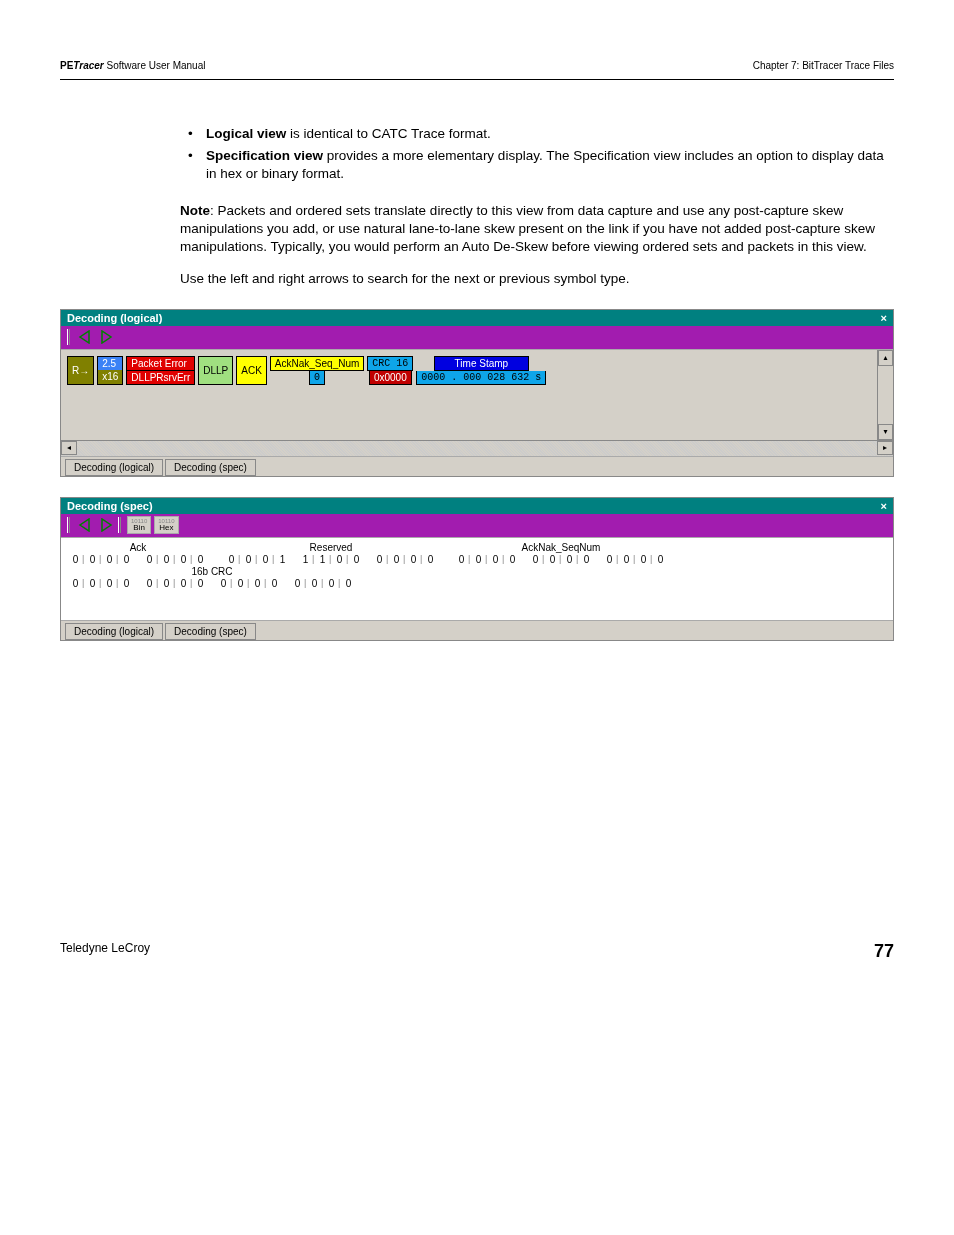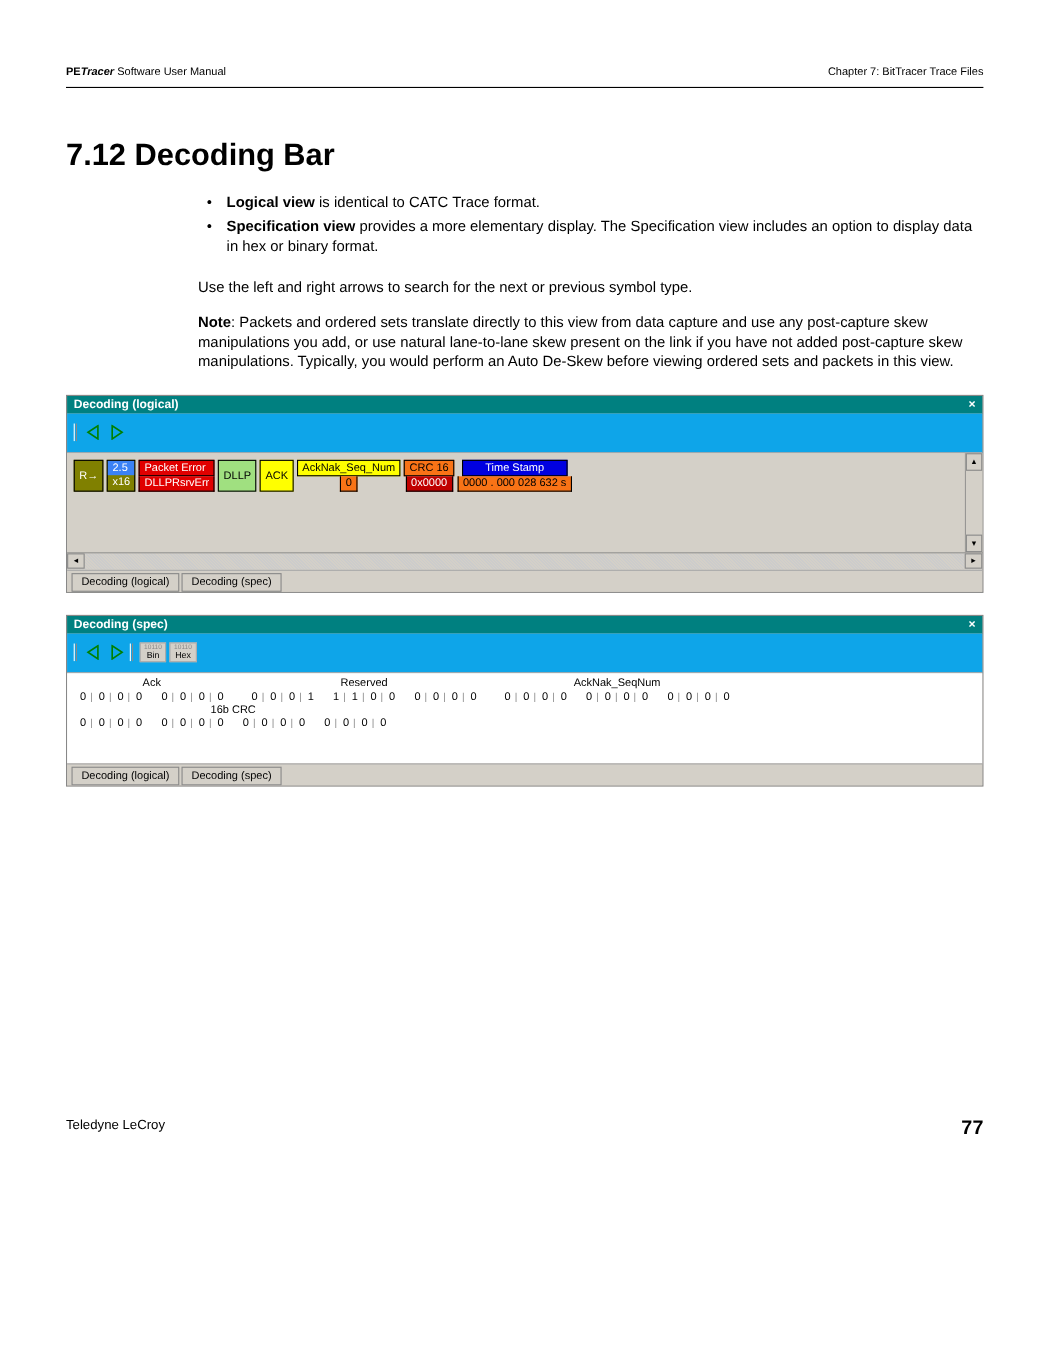--- a/index.html
+++ b/index.html
@@ -243,7 +243,6 @@
     <span>Chapter 7: BitTracer Trace Files</span>
   </div>
 
-  <h1>7.12 Decoding Bar</h1>
 
   <div class="body-text">
     <ul class="bullet-list">

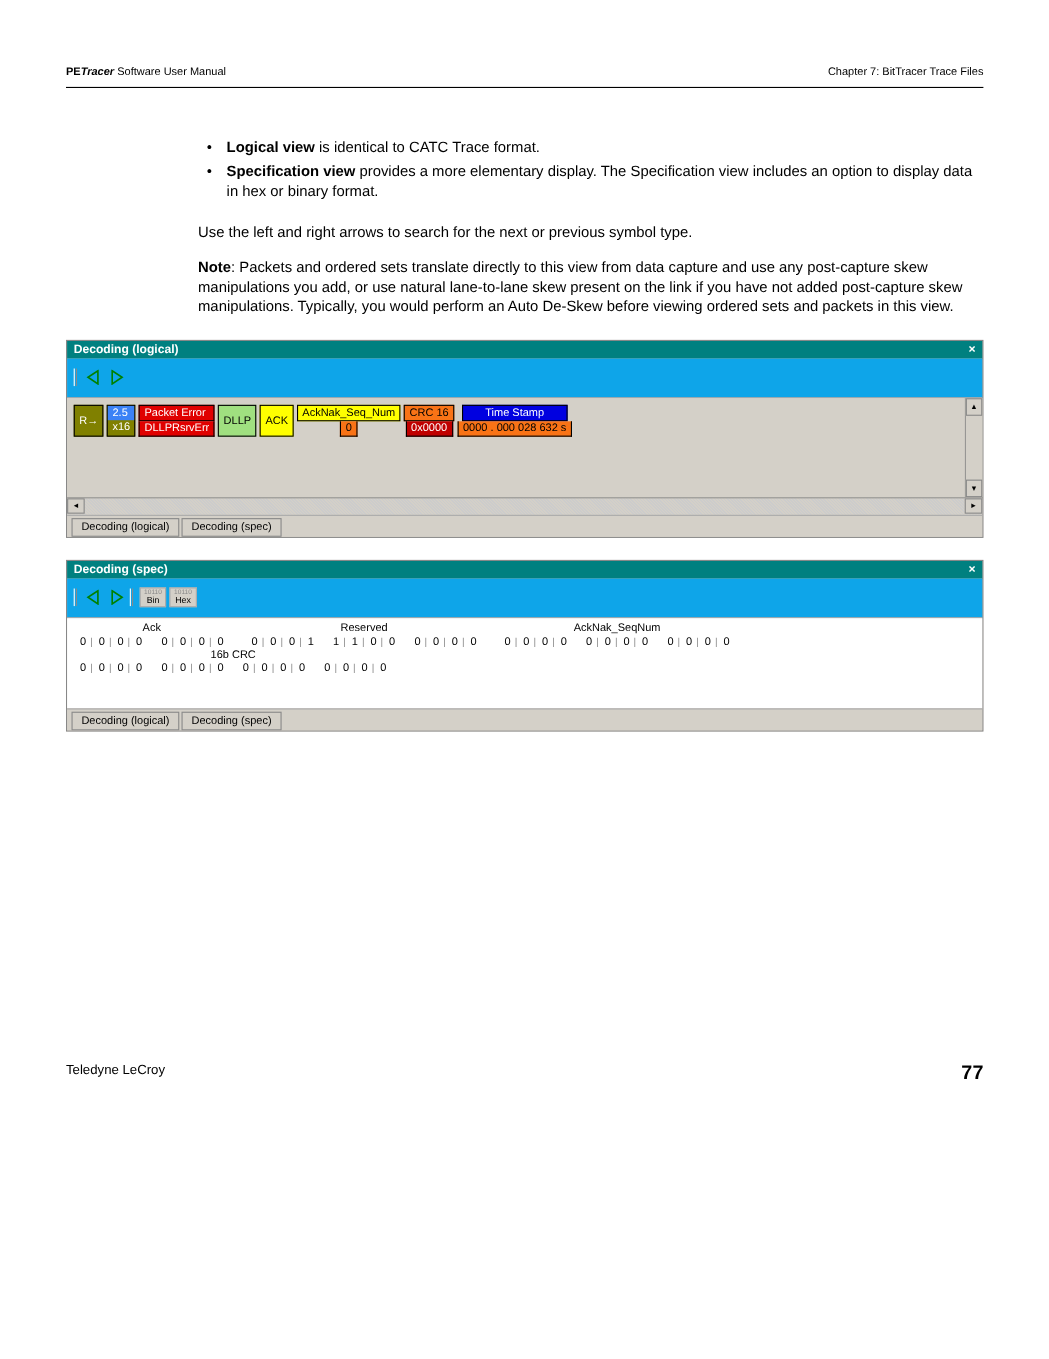--- a/index.html
+++ b/index.html
@@ -249,8 +249,8 @@
       <li><b>Logical view</b><span> is identical to CATC Trace format.</span></li>
       <li><b>Specification view</b><span> provides a more elementary display. The Specification view includes an option to display data in hex or binary format.</span></li>
     </ul>
+    <p><b>Note</b><span>: Packets and ordered sets translate directly to this view from data capture and use any post-capture skew manipulations you add, or use natural lane-to-lane skew present on the link if you have not added post-capture skew manipulations. Typically, you would perform an Auto De-Skew before viewing ordered sets and packets in this view.</span></p>
     <p>Use the left and right arrows to search for the next or previous symbol type.</p>
-    <p><b>Note</b><span>: Packets and ordered sets translate directly to this view from data capture and use any post-capture skew manipulations you add, or use natural lane-to-lane skew present on the link if you have not added post-capture skew manipulations. Typically, you would perform an Auto De-Skew before viewing ordered sets and packets in this view.</span></p>
   </div>
 
   <div class="panel">

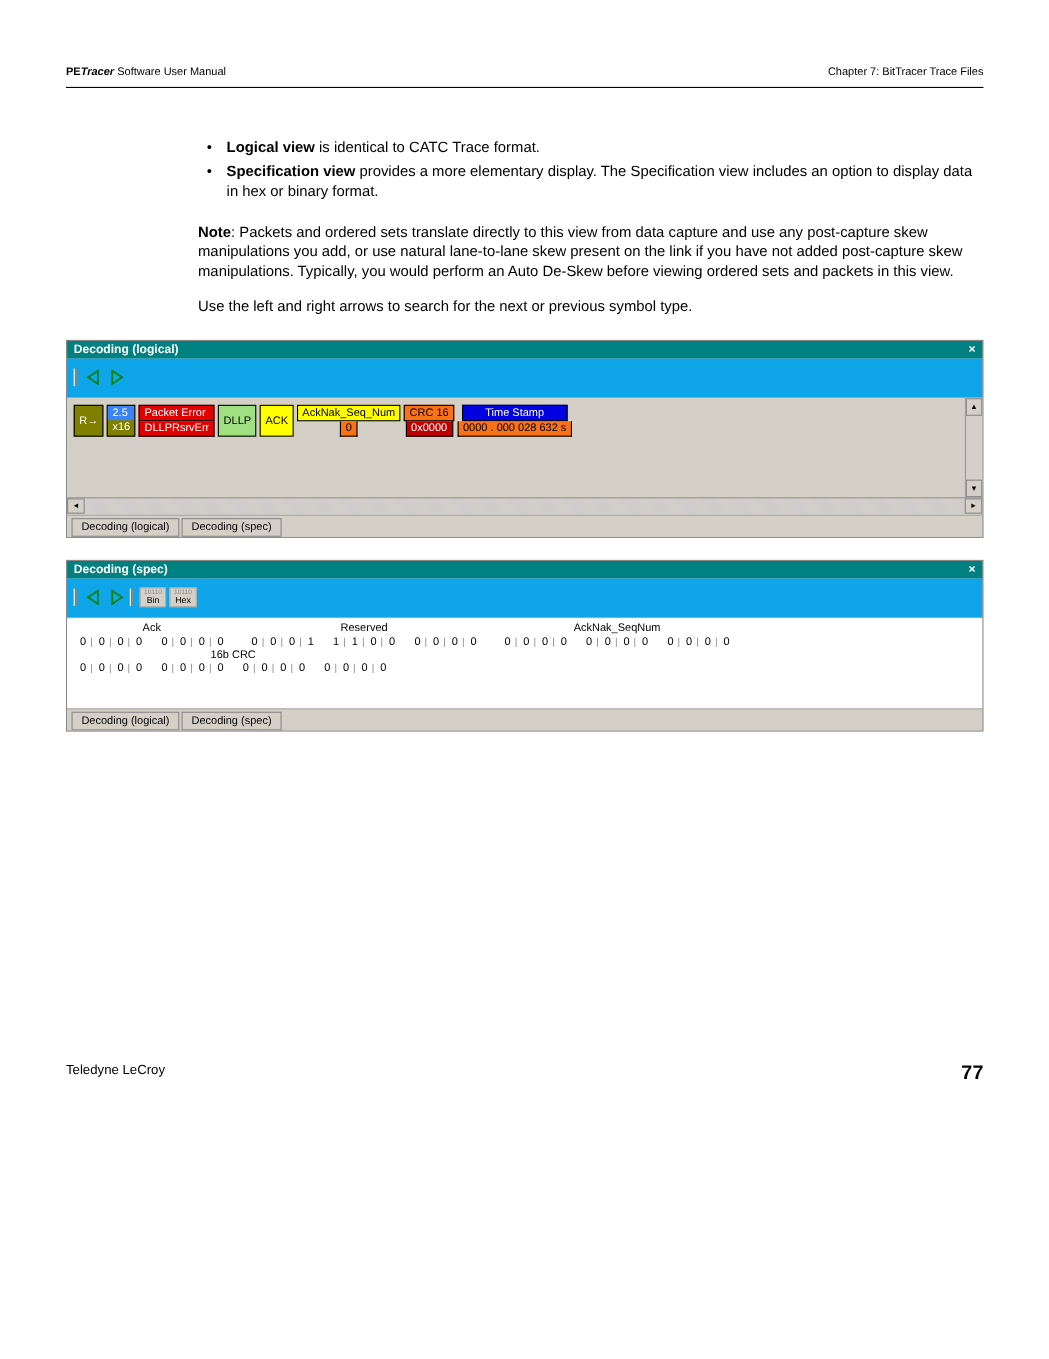--- a/index.html
+++ b/index.html
@@ -167,7 +167,7 @@
   .c-red { background: #e00000; color: #fff; }
   .c-lgreen { background: #a0e080; color: #000; }
   .c-yellow { background: #ffff00; color: #000; }
-  .c-white { background: #f97316; color: #000; }
+  .c-white { background: #0ea5e9; color: #000; font-family: Liberation Mono, monospace; }
   .c-dred { background: #c00000; color: #fff; }
   .c-blue { background: #0000e0; color: #fff; }
 

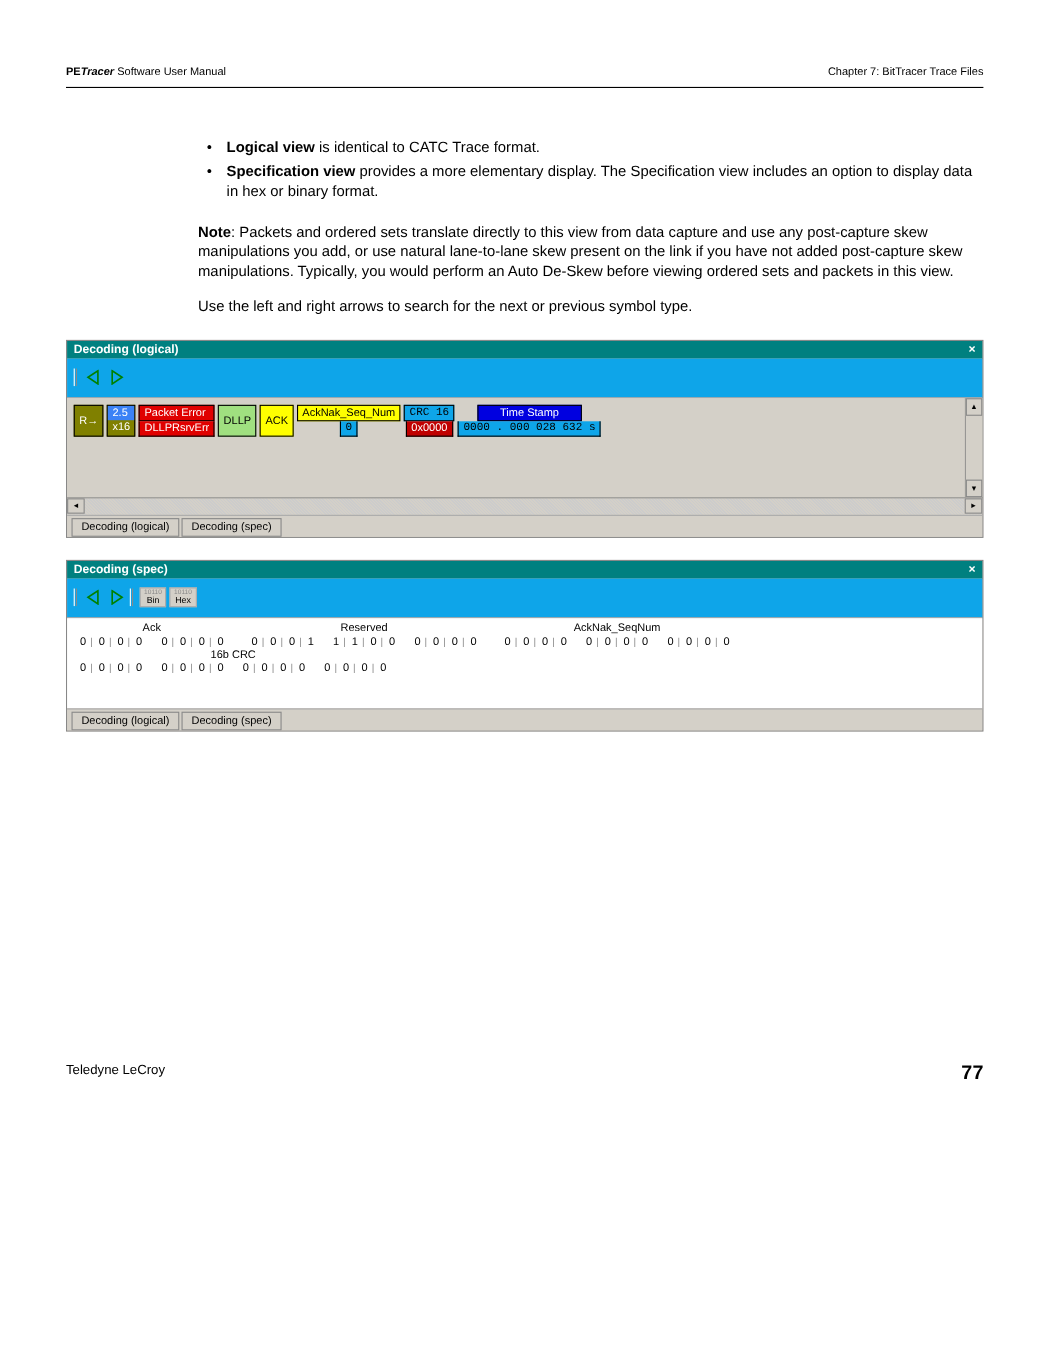--- a/index.html
+++ b/index.html
@@ -74,13 +74,13 @@
     cursor: pointer;
   }
   .toolbar {
-    background: #0ea5e9;
+    background: #a21caf;
     padding: 2px 6px;
     border-bottom: 1px solid #aaa;
     display: flex;
     align-items: center;
     gap: 3px;
-    height: 36px;
+    height: 24px;
   }
   .grip {
     width: 3px;

